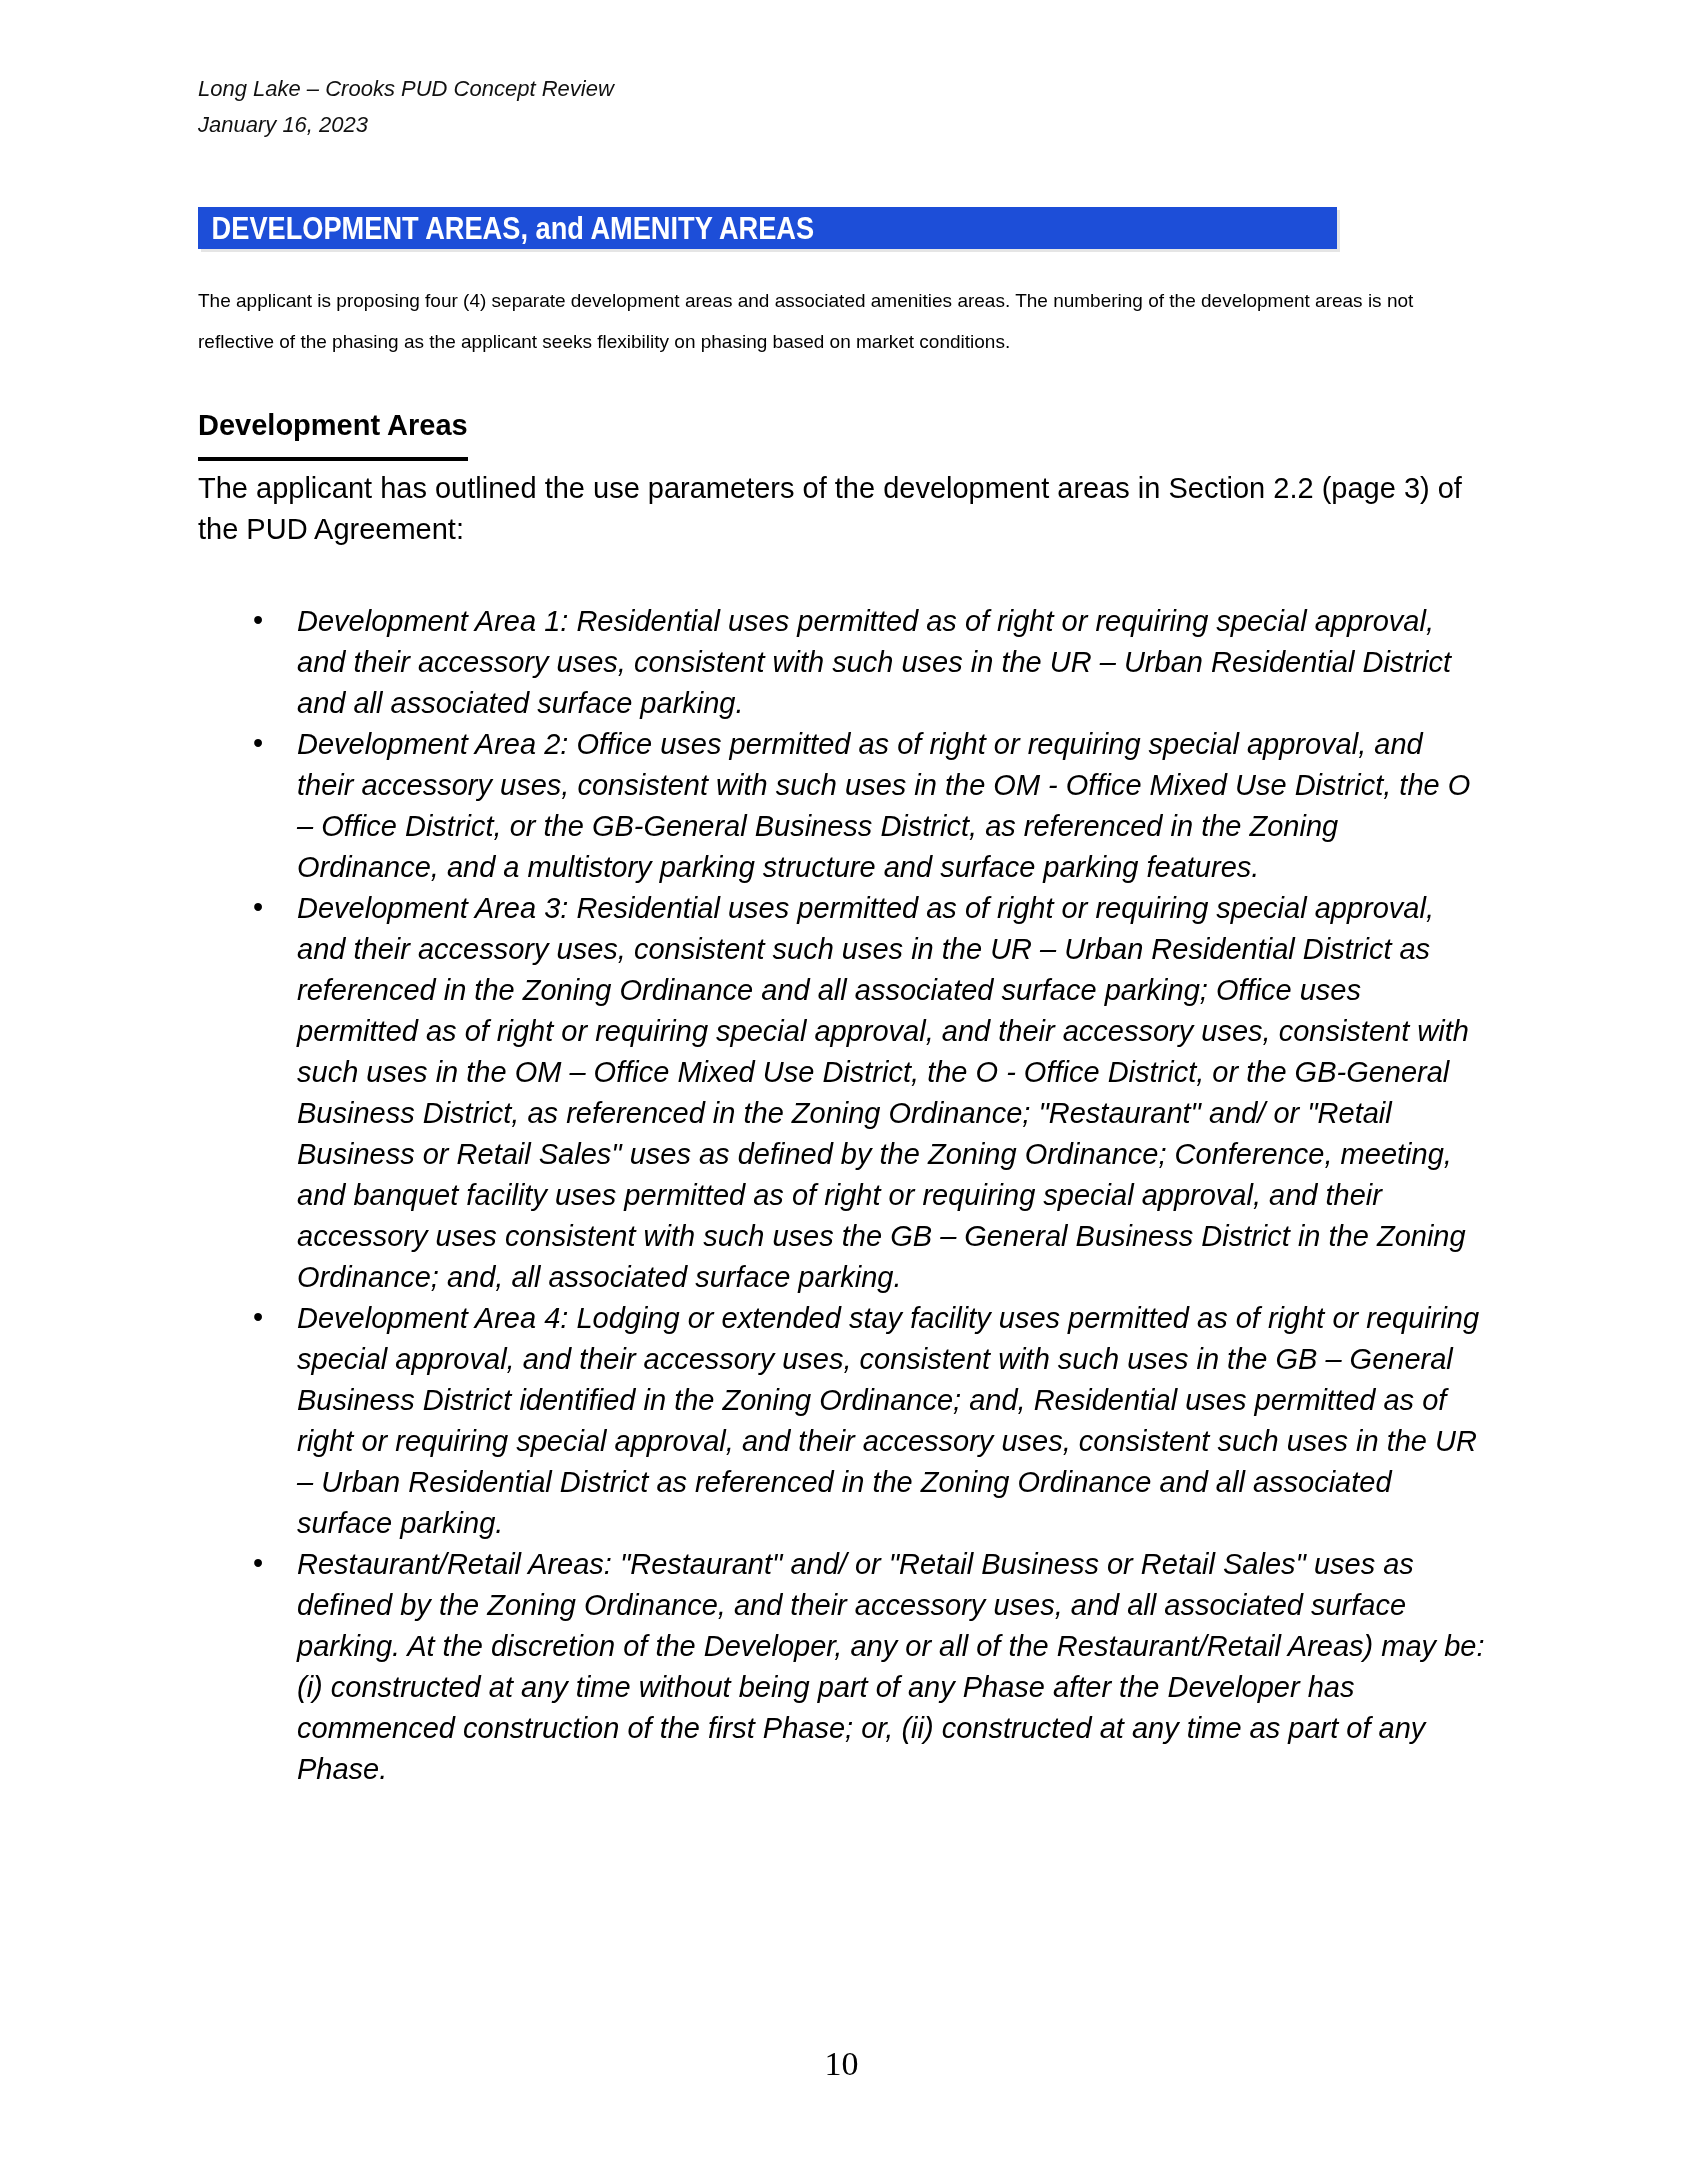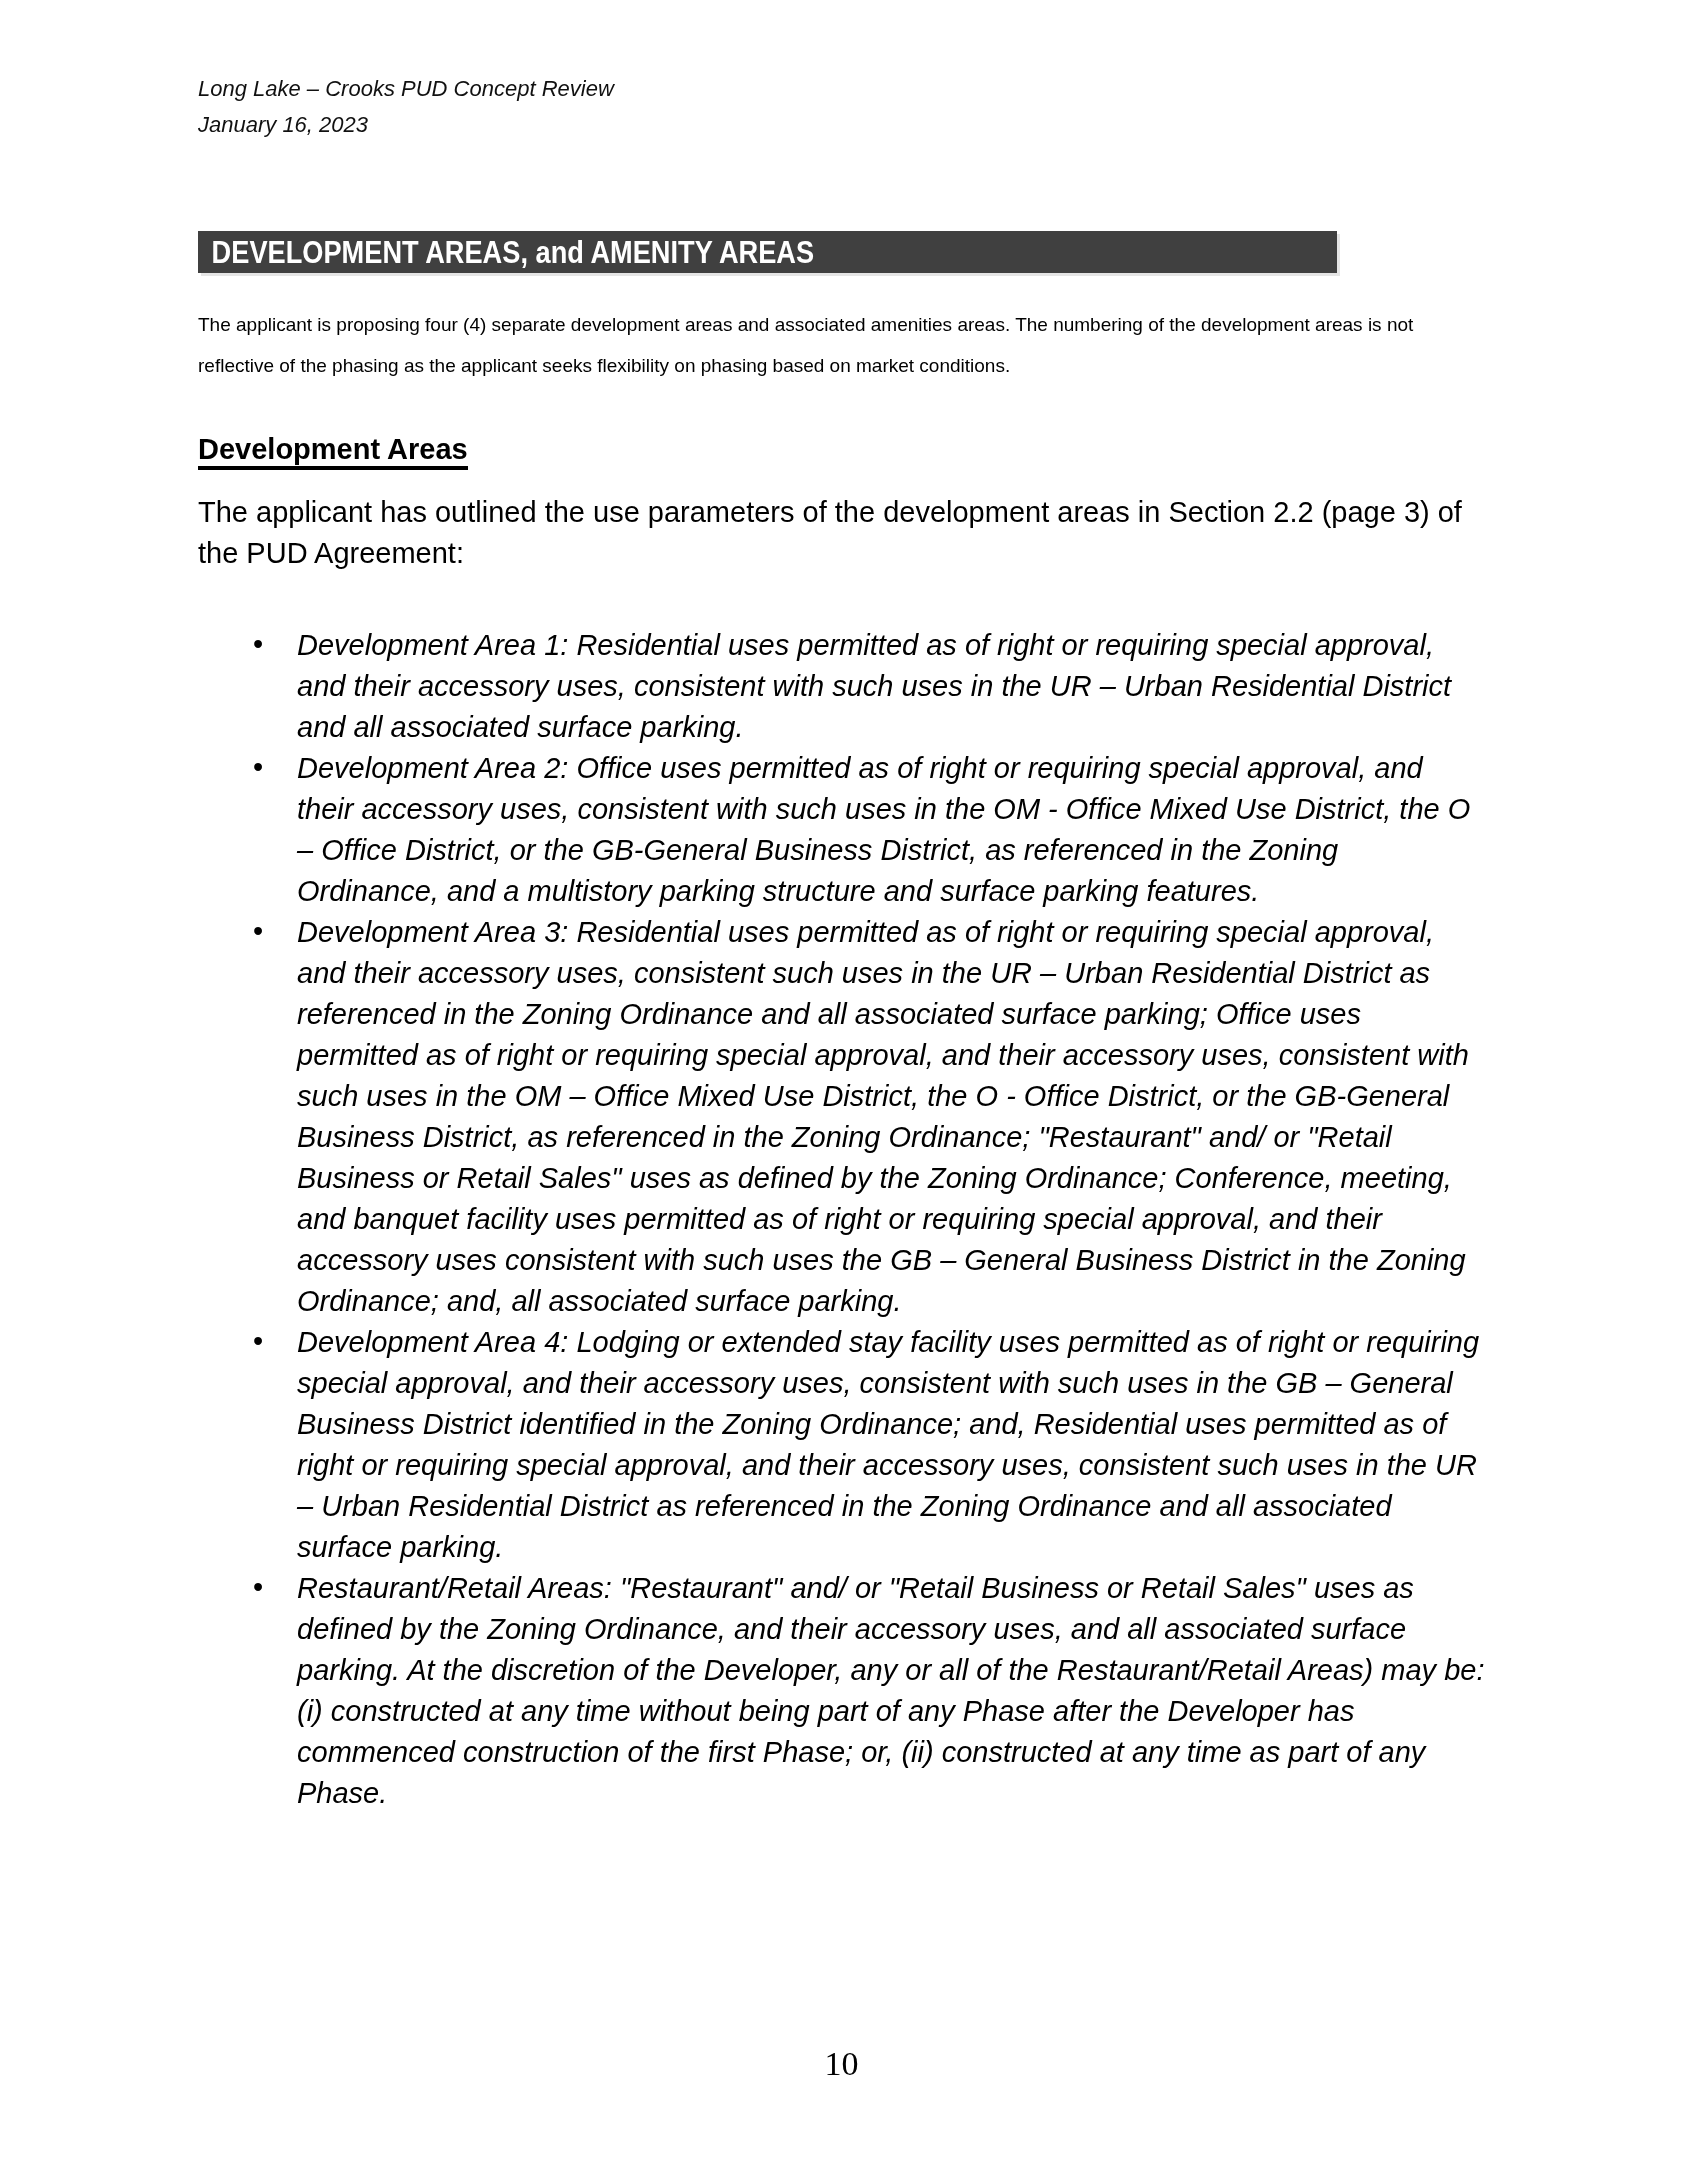--- a/index.html
+++ b/index.html
@@ -10,7 +10,7 @@
   }
   .doc-header { font-style:italic; font-size:22px; line-height:36px; color:#111; }
   .banner {
-    margin-top:88px; width:1139px; height:42px; background:#404040;
+    margin-top:64px; width:1139px; height:42px; background:#1d4ed8;
     display:flex; align-items:center; box-shadow:3px 3px 0 rgba(0,0,0,0.10);
   }
   .banner-text {

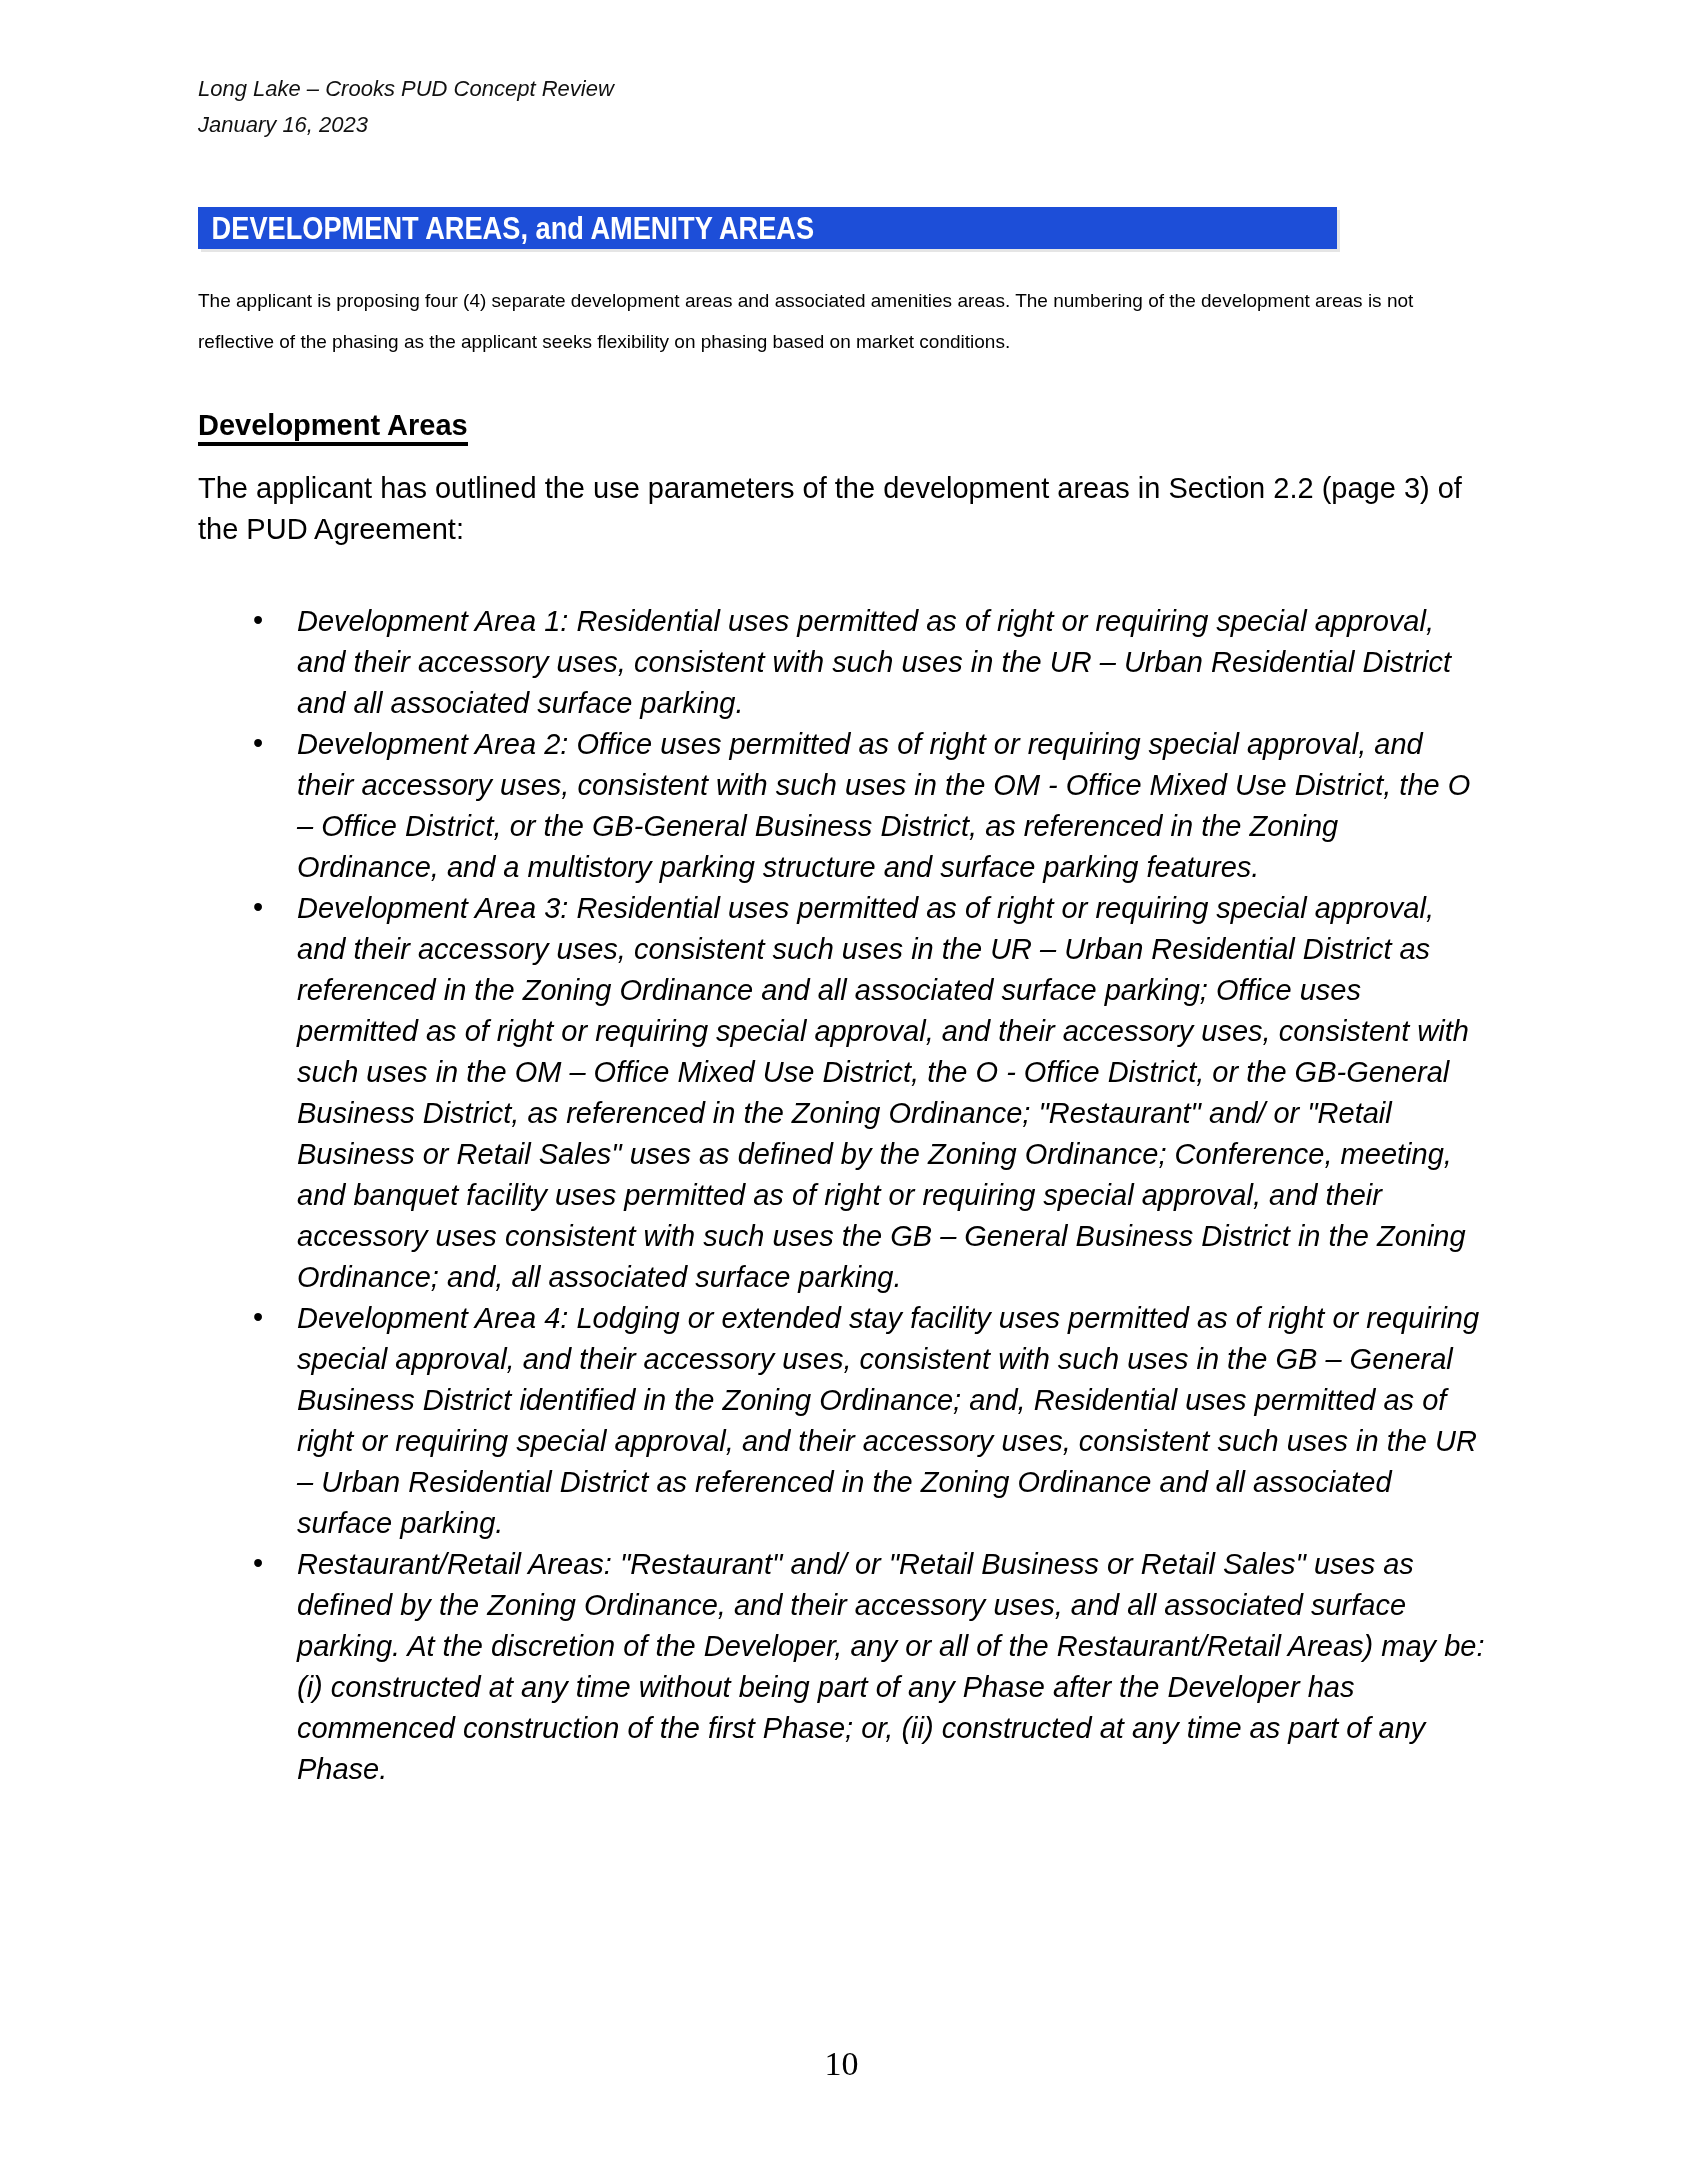--- a/index.html
+++ b/index.html
@@ -19,7 +19,7 @@
   }
   .intro { margin-top:31px; font-size:19px; line-height:41px; width:1287px; }
   .subheading { margin-top:47px; font-size:29px; font-weight:700; }
-  .subheading .ul { border-bottom:4px solid #000; padding-bottom:1px; }
+  .subheading .ul { border-bottom:4px solid #000; padding-bottom:16px; }
   .lead { margin-top:26px; font-size:29px; line-height:41px; width:1287px; }
   ul.dev-list {
     margin:51px 0 0 0; padding:0; list-style:none;

